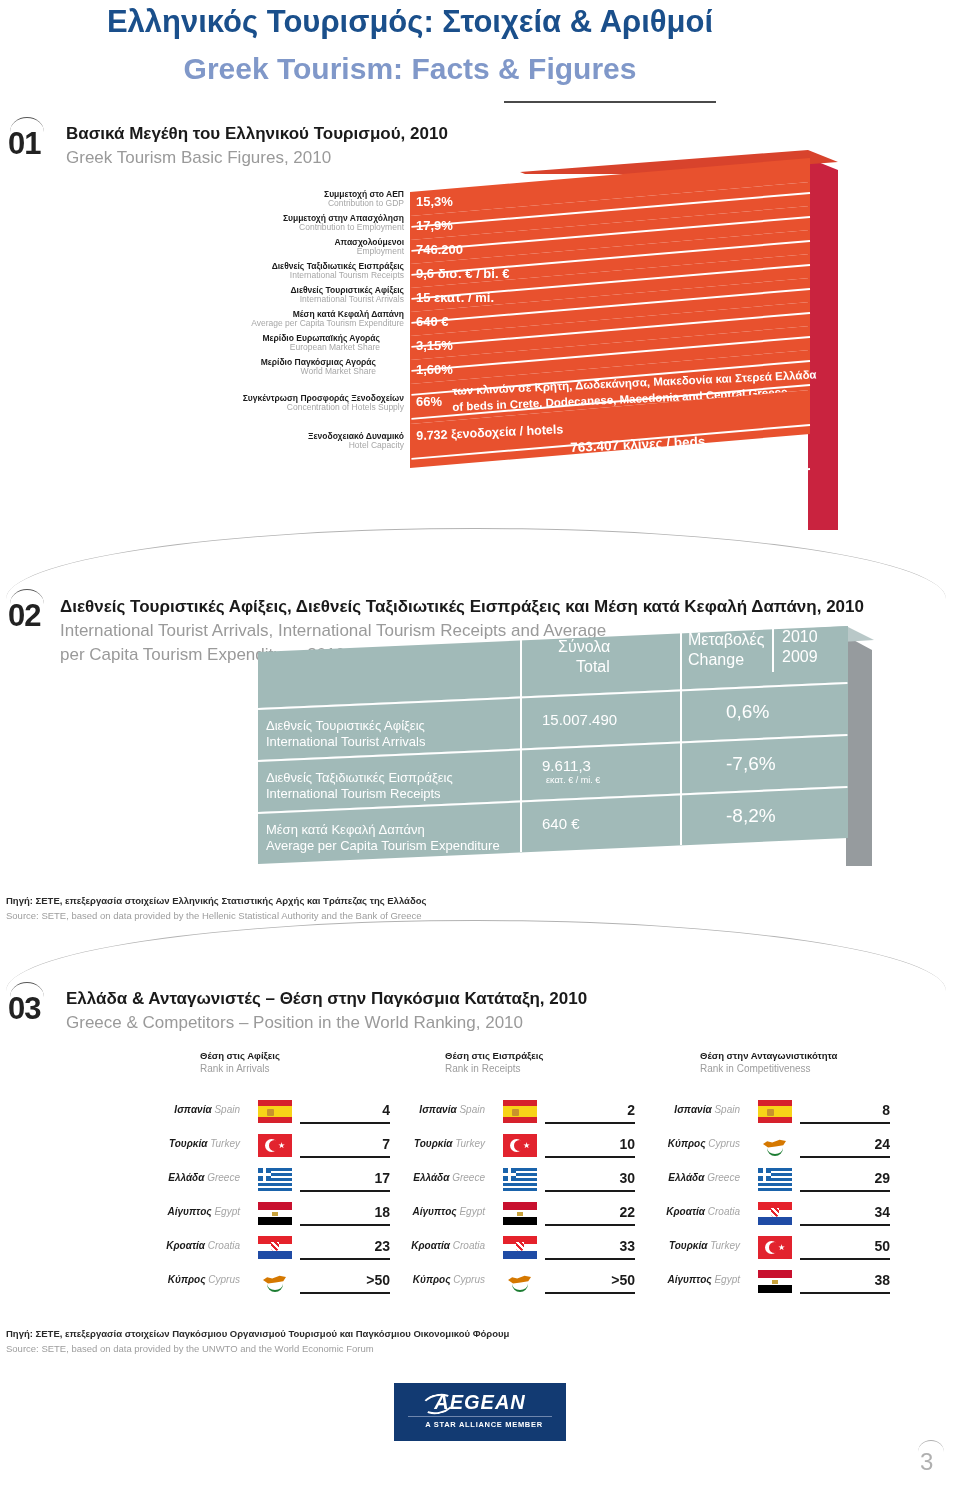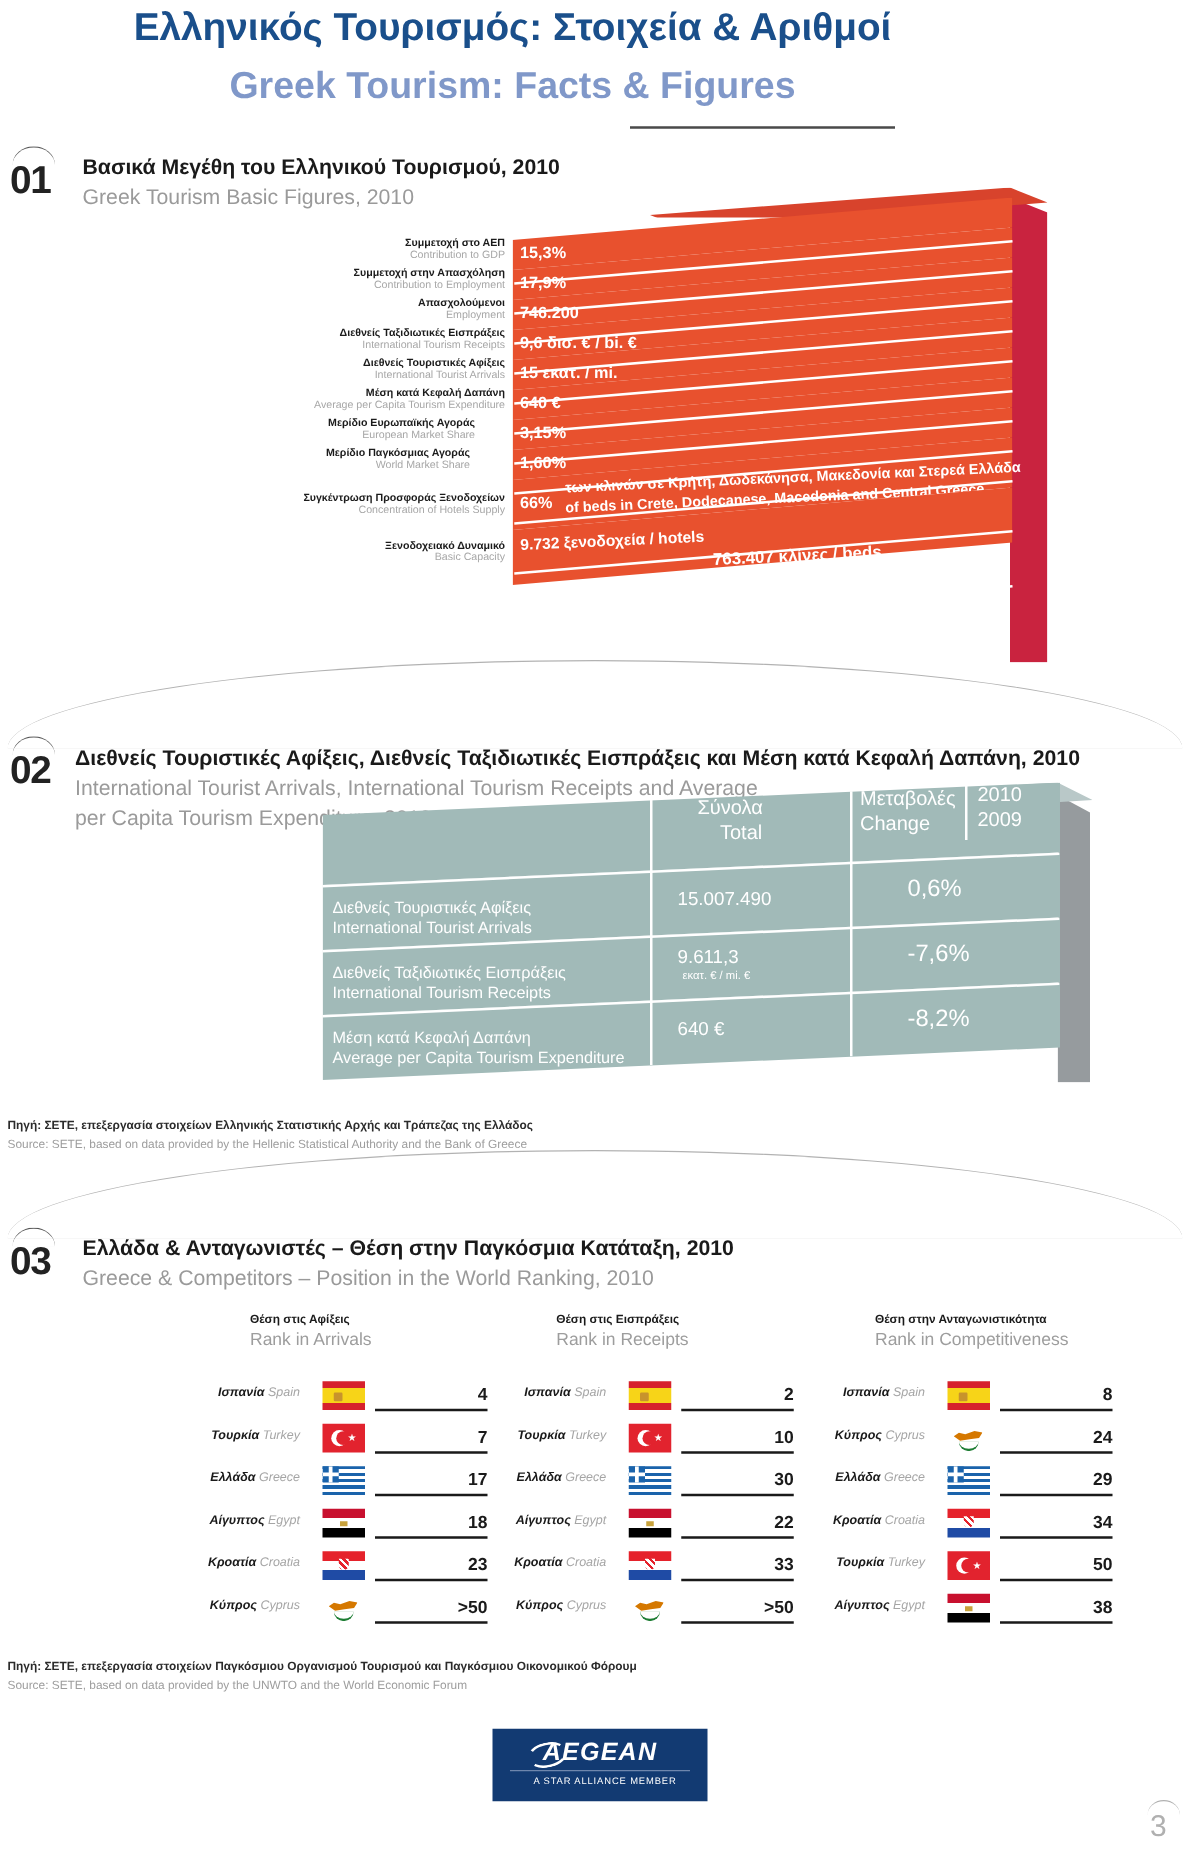--- a/index.html
+++ b/index.html
@@ -211,7 +211,7 @@
       <div class="o-val" style="left: 570px; top: 290px; font-size: 13.5px; transform: rotate(-2.6deg); transform-origin: 0px 0px;">763.407 κλίνες / beds</div>
       <div class="lbl-row" style="right: 556px; top: 282px; width: 330px;">
         <div class="lbl-gr">Ξενοδοχειακό Δυναμικό</div>
-        <div class="lbl-en">Basic Capacity</div>
+        <div class="lbl-en">Hotel Capacity</div>
       </div>
       <div class="o-sep" style="left: 410px; top: 42px; width: 400px; transform: rotate(-4.85846deg); transform-origin: 100% 50%;"></div>
       <div class="o-sep" style="left: 410px; top: 66px; width: 400px; transform: rotate(-4.85846deg); transform-origin: 100% 50%;"></div>

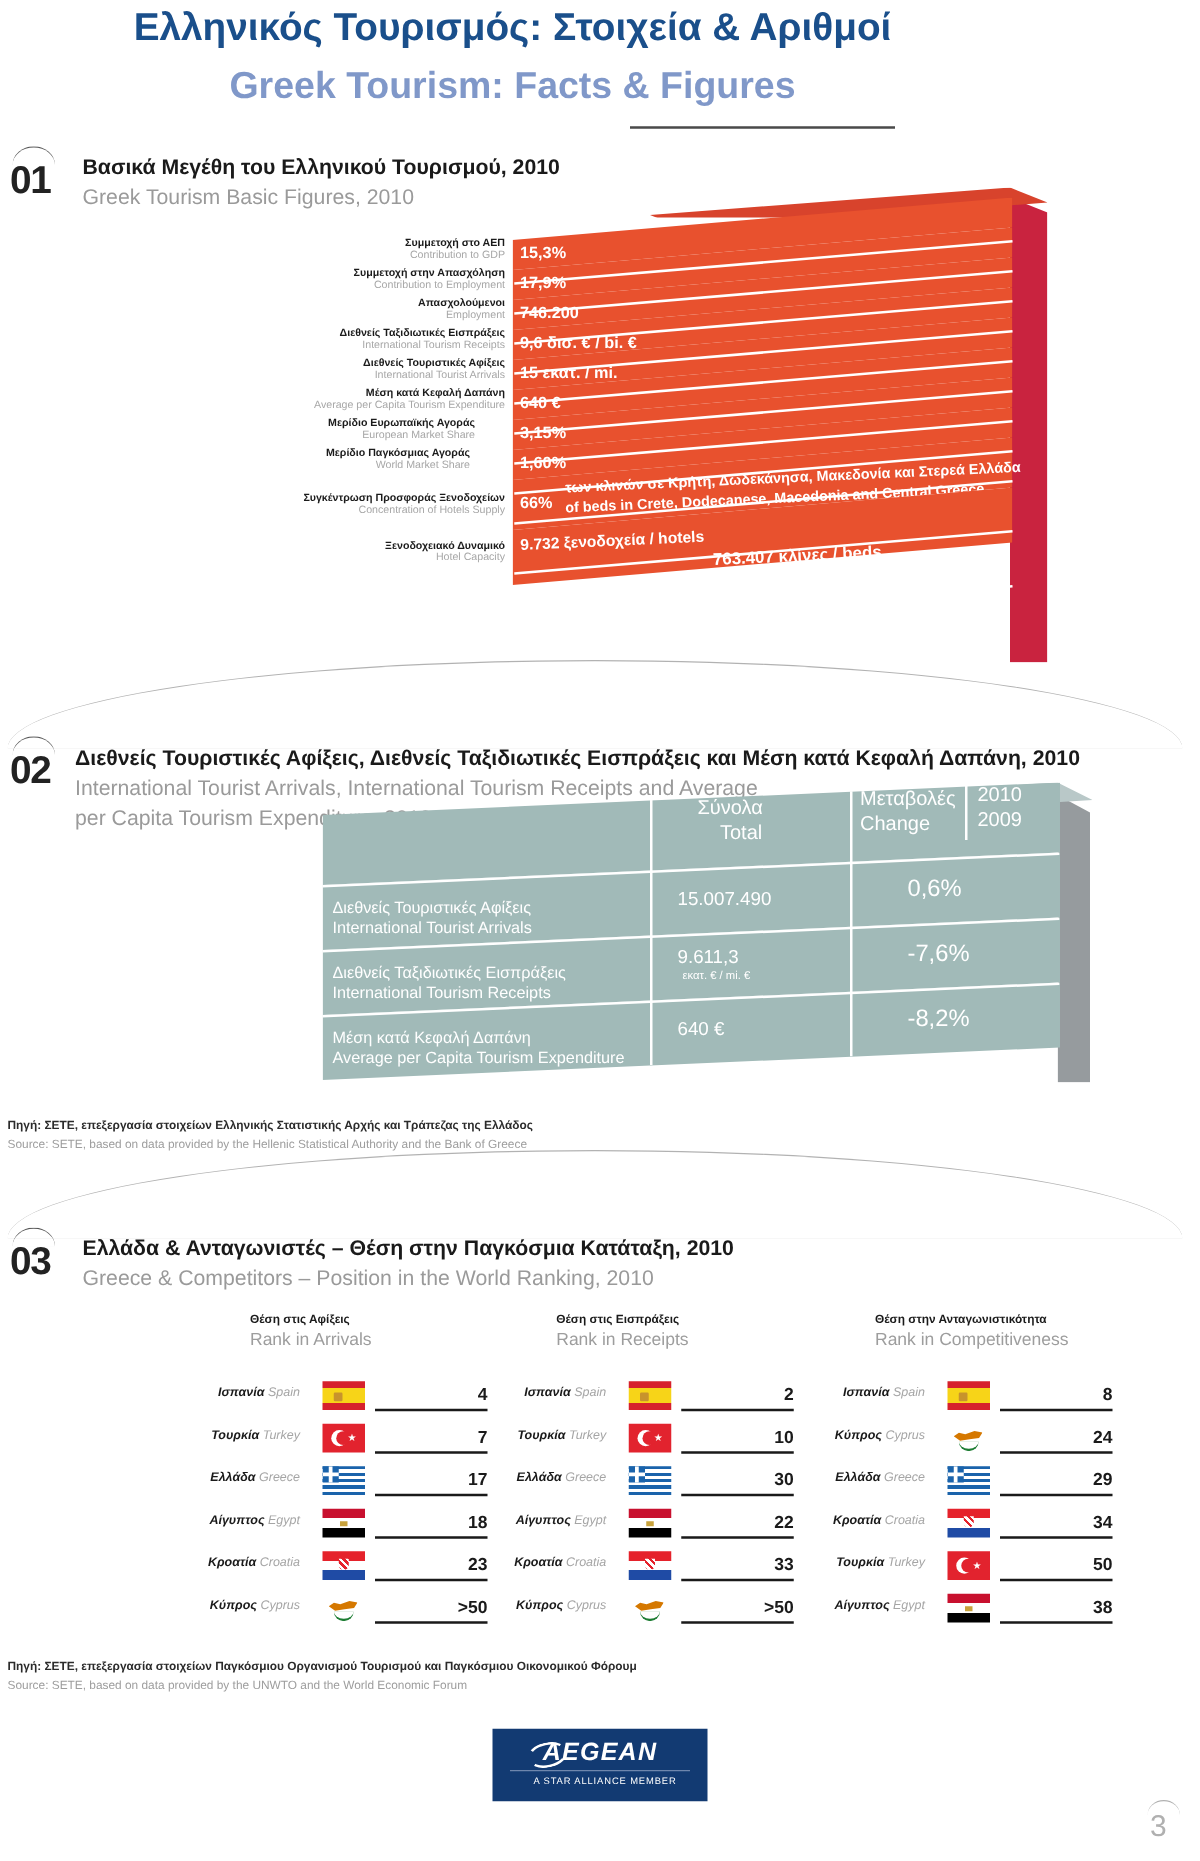--- a/index.html
+++ b/index.html
@@ -63,7 +63,7 @@
   #block03{position:absolute;left:0;top:1050px;width:960px;height:270px;}
   .rk-col{position:absolute;top:0;}
   .rk-h-gr{font-size:9.5px;font-weight:bold;color:#1a1a1a;white-space:nowrap;}
-  .rk-h-en{font-size:14px;color:#9d9d9d;white-space:nowrap;margin-top:2px;}
+  .rk-h-en{font-size:10px;color:#9d9d9d;white-space:nowrap;margin-top:2px;}
   .rk-row{position:relative;height:34px;}
   .rk-name{position:absolute;right:0;top:8px;text-align:right;white-space:nowrap;font-size:10px;font-style:italic;}
   .rk-name b{font-weight:bold;color:#1a1a1a;}

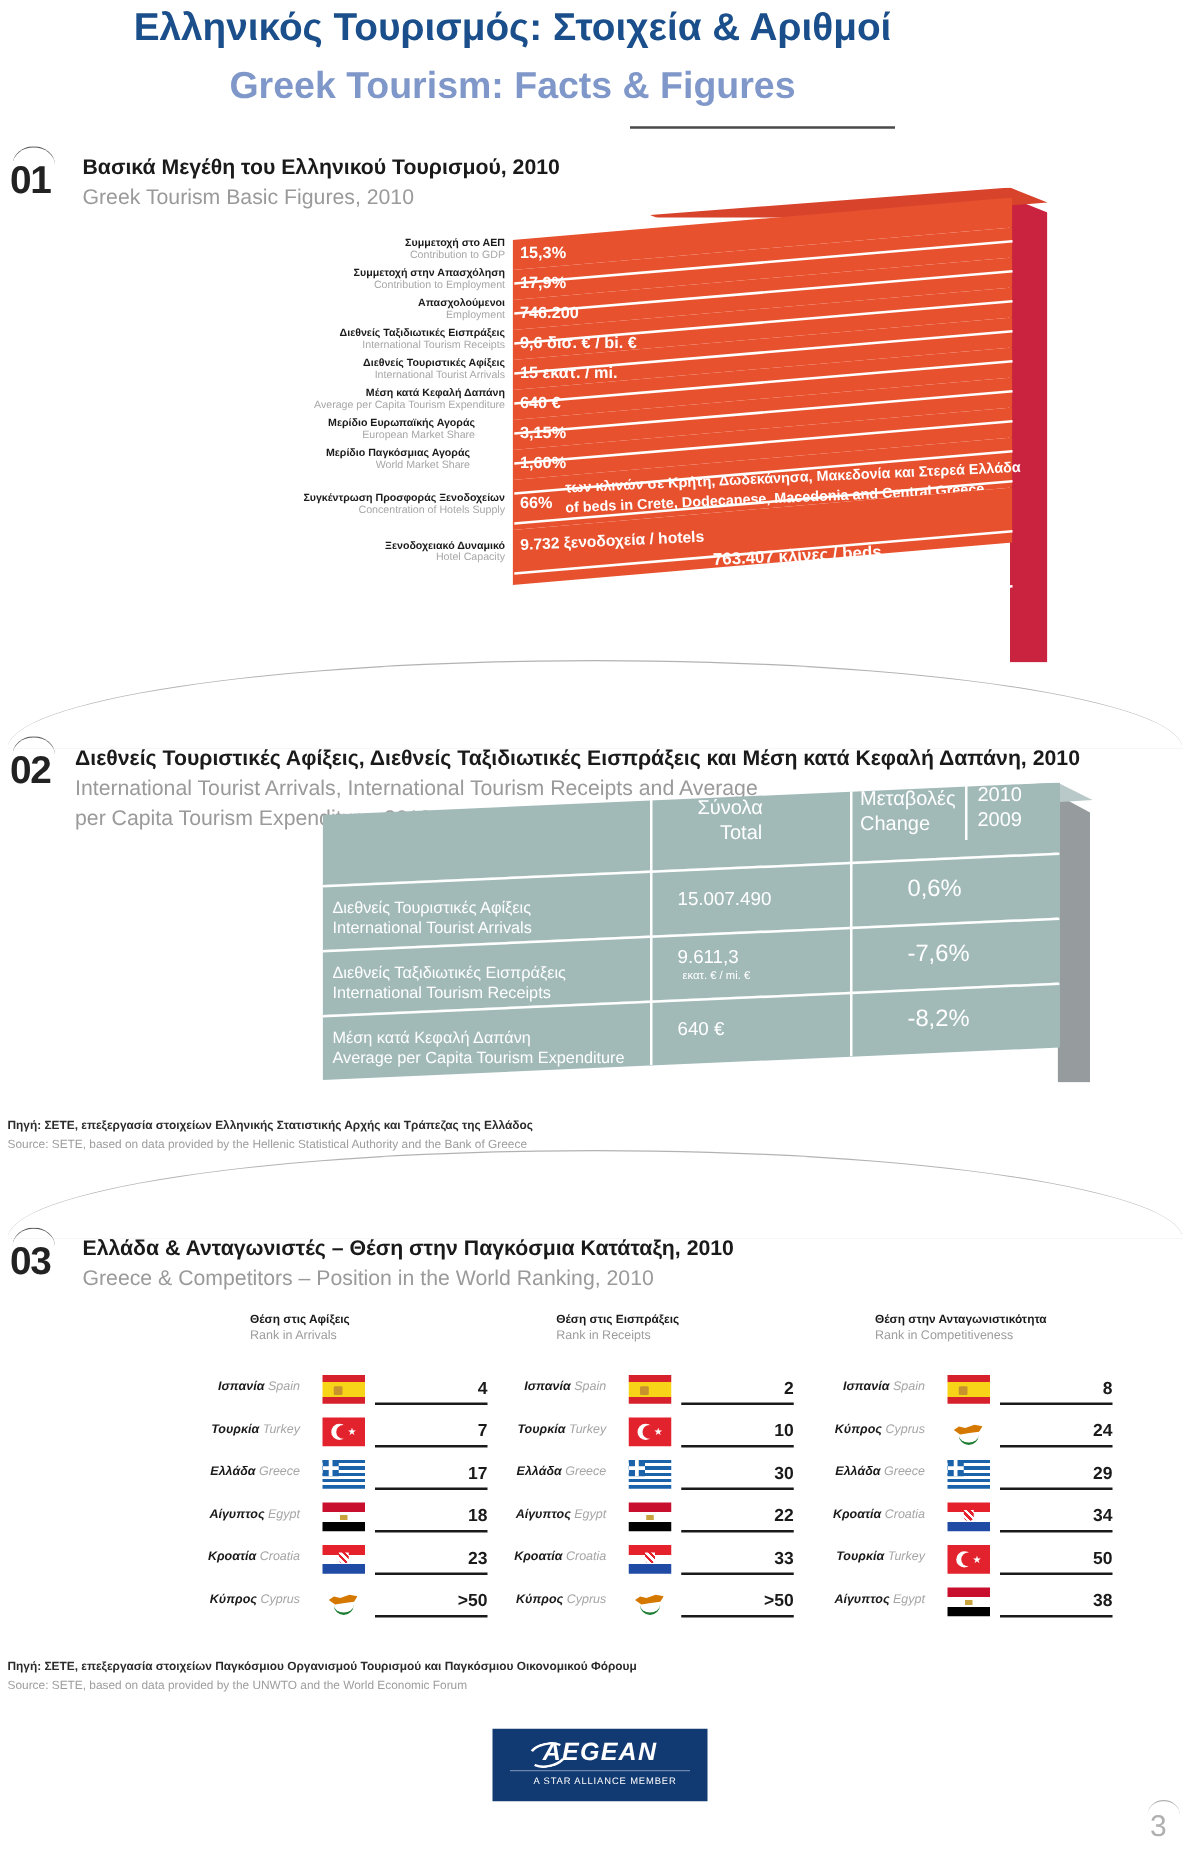--- a/index.html
+++ b/index.html
@@ -103,7 +103,7 @@
      border-radius:50%;border-color:#fff transparent #fff transparent;transform:rotate(-12deg);}
   #aegean .divline{position:absolute;left:14px;top:33px;width:144px;height:1px;background:#6e86ad;}
   #aegean .star-row{position:absolute;left:0;top:37px;width:180px;text-align:center;color:#fff;
-     font-size:7.5px;letter-spacing:.7px;}
+     font-size:7.5px;letter-spacing:.7px;font-weight:bold;}
   .page-num{position:absolute;left:920px;top:1448px;font-size:24px;color:#b0b0b0;font-weight:normal;}
   .page-arc{position:absolute;left:918px;top:1440px;width:26px;height:11px;
      border-top:1.5px solid #b0b0b0;border-radius:50%/100% 100% 0 0;}

